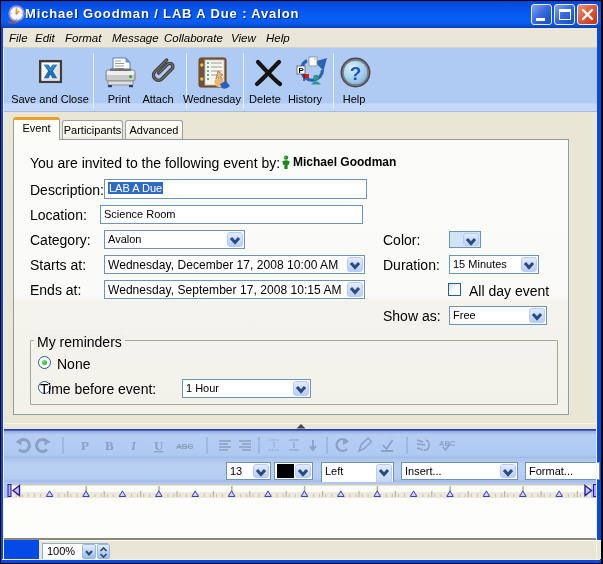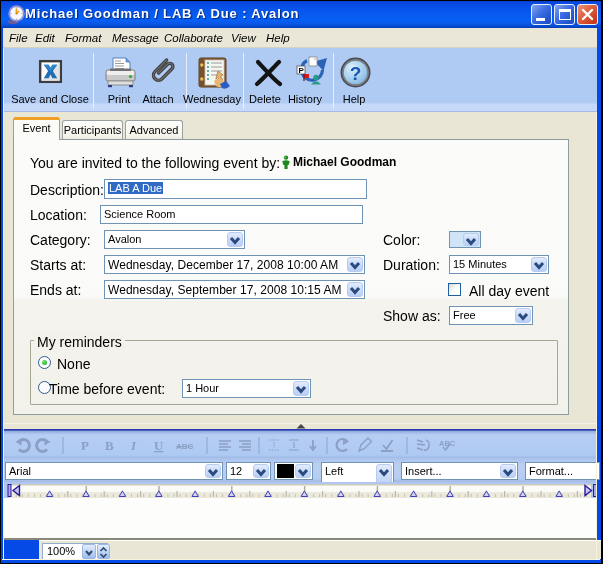--- a/index.html
+++ b/index.html
@@ -273,7 +273,7 @@
   </div>
 
   <div class="lbl" style="left:383px;top:257px">Duration:</div>
-  <div class="field" style="left:449px;top:255px;width:100px;height:19px">
+  <div class="field" style="left:449px;top:255px;width:90px;height:19px">
       <span class="txt">15 Minutes</span>
     <div class="cbtn">
         <svg width="14" height="12" viewBox="0 0 14 12">

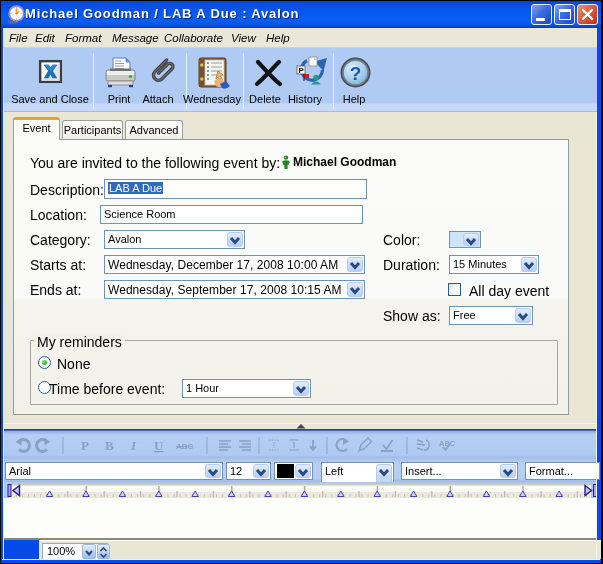--- a/index.html
+++ b/index.html
@@ -296,7 +296,7 @@
   <div class="lbl" style="left:469px;top:283px">All day event</div>
 
   <div class="lbl" style="left:383px;top:308px">Show as:</div>
-  <div class="field" style="left:449px;top:306px;width:84px;height:19px">
+  <div class="field" style="left:449px;top:306px;width:98px;height:19px">
       <span class="txt">Free</span>
     <div class="cbtn">
         <svg width="14" height="12" viewBox="0 0 14 12">

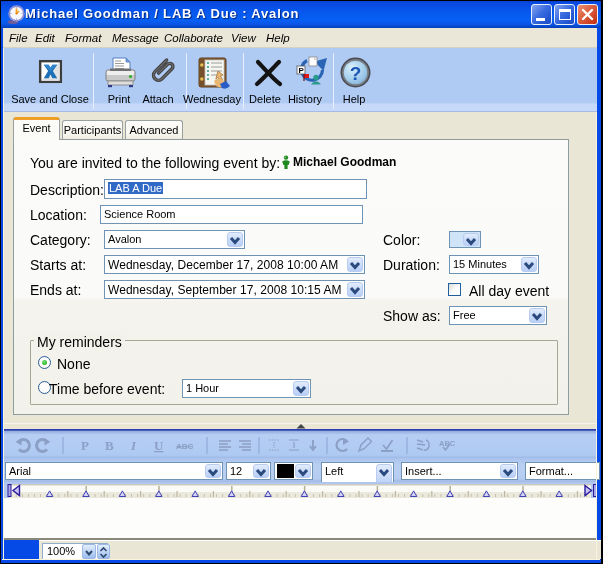--- a/index.html
+++ b/index.html
@@ -310,7 +310,7 @@
   <div class="radio on" style="left:38px;top:356px"></div>
   <div class="lbl" style="left:57px;top:356px">None</div>
   <div class="radio" style="left:38px;top:381px"></div>
-  <div class="lbl" style="left:49px;top:381px">Time before event:</div>
+  <div class="lbl" style="left:40px;top:381px">Time before event:</div>
   <div class="field" style="left:182px;top:379px;width:129px;height:19px">
       <span class="txt">1 Hour</span>
     <div class="cbtn">

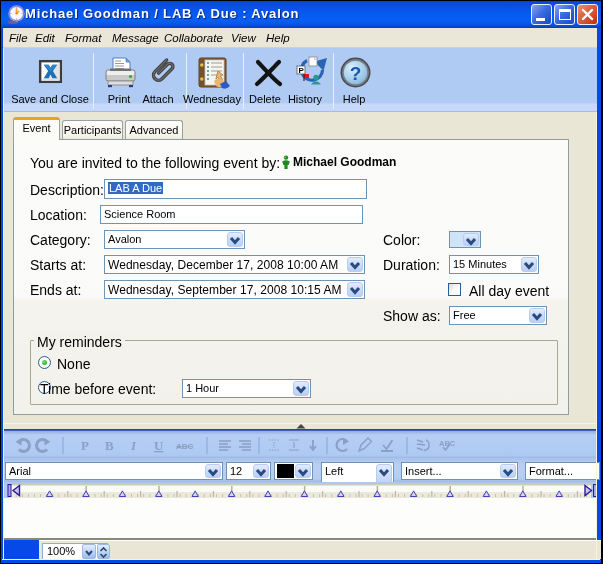--- a/index.html
+++ b/index.html
@@ -376,14 +376,6 @@
   </div>
 
   <div id="fontrow">
-    <div class="field" style="left:2px;top:4px;width:218px;height:18px">
-        <span class="txt">Arial</span>
-      <div class="cbtn">
-          <svg width="14" height="12" viewBox="0 0 14 12">
-            <path d="M3 3 L7 7.5 L11 3" stroke="#2b4a7e" stroke-width="3" fill="none"></path>
-          </svg>
-        </div>
-    </div>
     <div class="field" style="left:223px;top:4px;width:45px;height:18px">
         <span class="txt">12</span>
       <div class="cbtn">

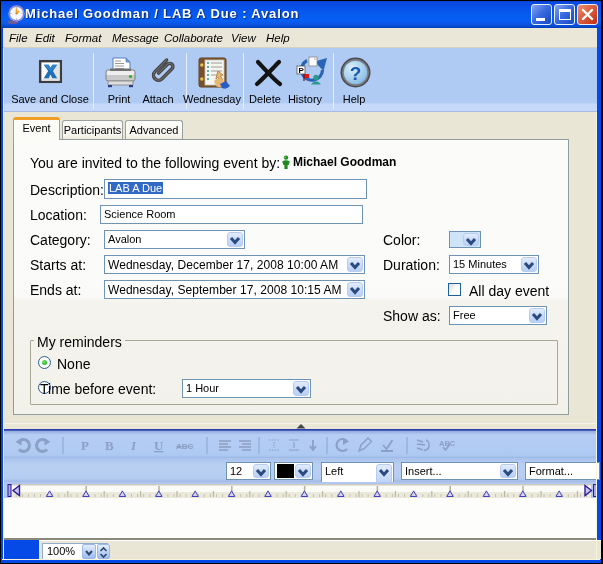--- a/index.html
+++ b/index.html
@@ -377,7 +377,7 @@
 
   <div id="fontrow">
     <div class="field" style="left:223px;top:4px;width:45px;height:18px">
-        <span class="txt">12</span>
+        <span class="txt">13</span>
       <div class="cbtn">
           <svg width="14" height="12" viewBox="0 0 14 12">
             <path d="M3 3 L7 7.5 L11 3" stroke="#2b4a7e" stroke-width="3" fill="none"></path>

